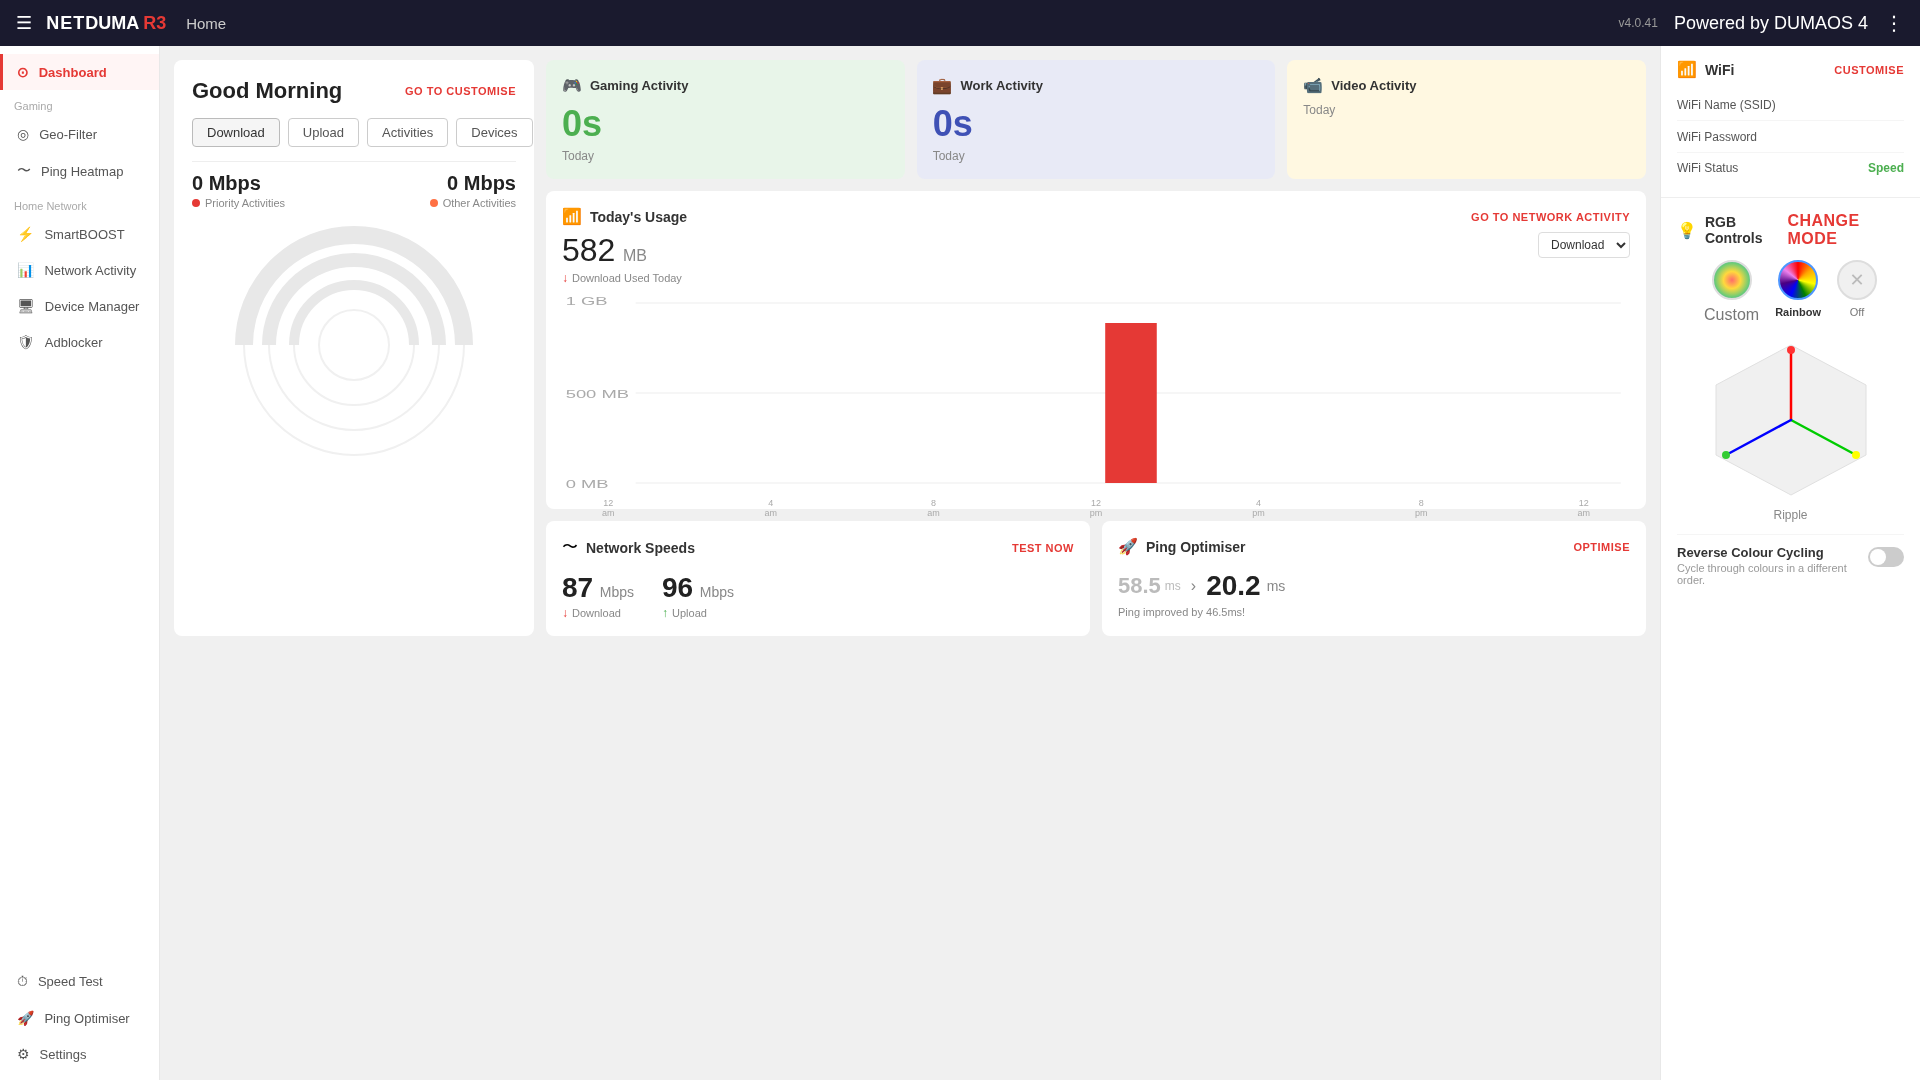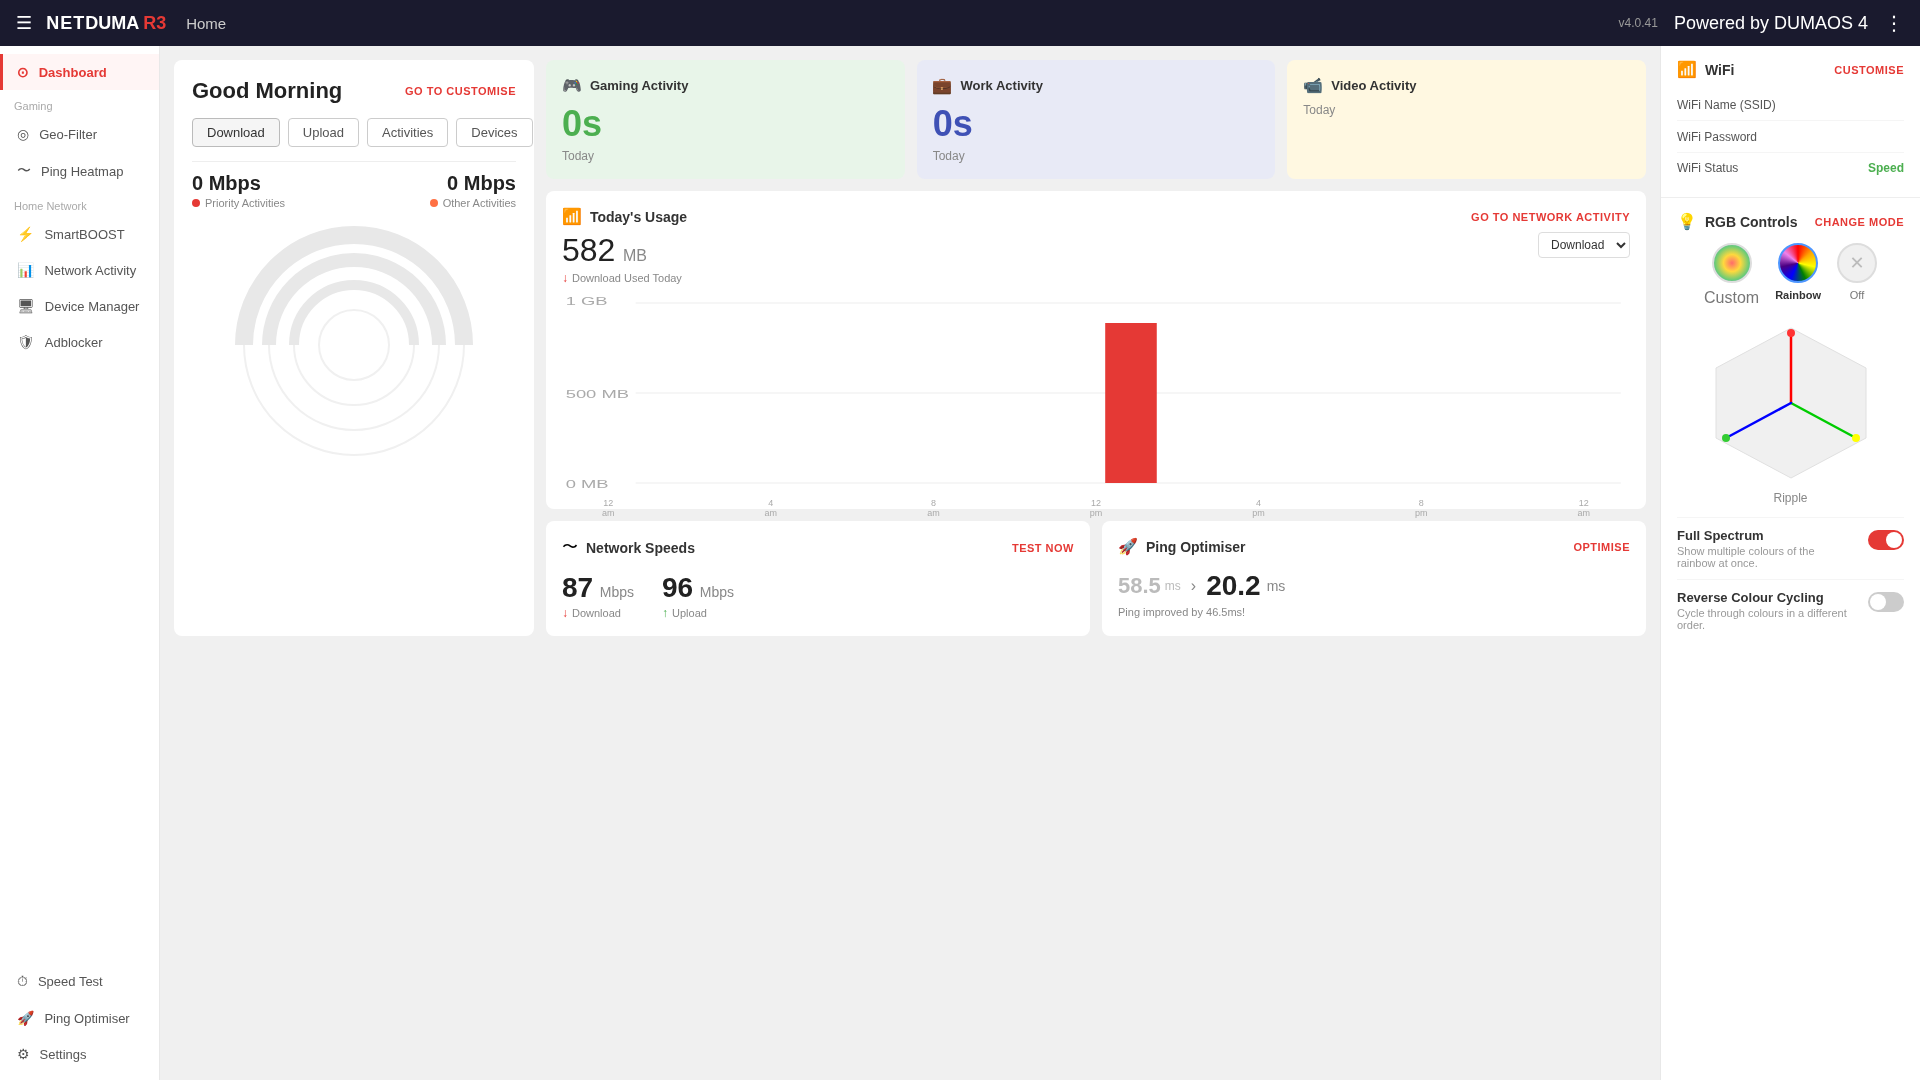--- a/index.html
+++ b/index.html
@@ -278,7 +278,7 @@
           <span style="font-size:16px;">💡</span>
           <span style="font-size:14px;font-weight:600;color:#333;">RGB Controls</span>
         </div>
-        <span style="color:#e53935;font-size:11px;font-weight:700;cursor:pointer;letter-spacing:0.5px;">CHANGE MODE</span>
+        <span style="color:#e53935;font-size:16px;font-weight:700;cursor:pointer;letter-spacing:0.5px;">CHANGE MODE</span>
       </div>
 
       <div style="display:flex;gap:16px;justify-content:center;margin-bottom:16px;">

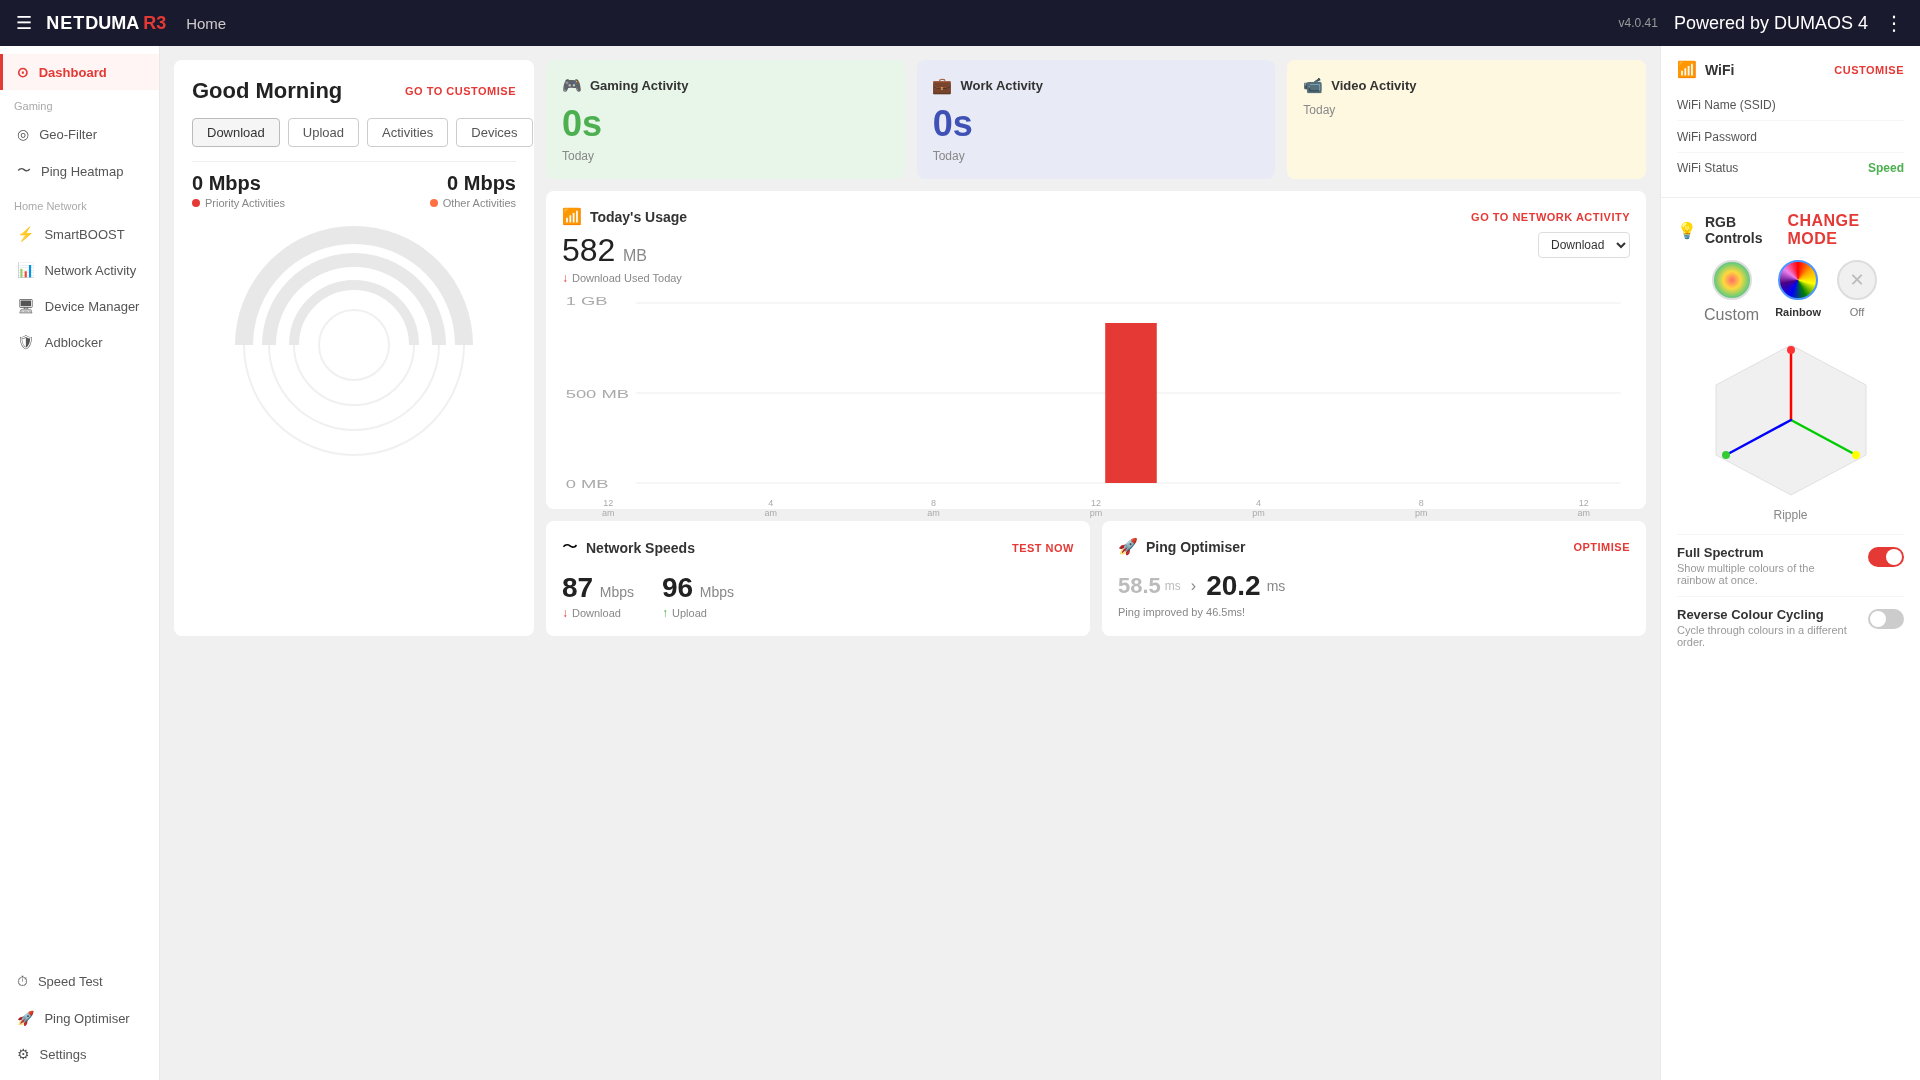--- a/index.html
+++ b/index.html
@@ -312,15 +312,6 @@
       </div>
       <div style="text-align:center;font-size:12px;color:#888;margin-bottom:12px;">Ripple</div>
 
-      <div style="display:flex;justify-content:space-between;align-items:flex-start;padding:10px 0;border-top:1px solid #f5f5f5;">
-        <div>
-          <div style="font-size:13px;font-weight:600;color:#333;">Full Spectrum</div>
-          <div style="font-size:11px;color:#999;margin-top:2px;max-width:170px;">Show multiple colours of the rainbow at once.</div>
-        </div>
-        <div style="width:36px;height:20px;border-radius:10px;background:#e53935;position:relative;cursor:pointer;flex-shrink:0;margin-left:8px;margin-top:2px;">
-          <div style="width:16px;height:16px;background:#fff;border-radius:50%;position:absolute;top:2px;left:18px;"></div>
-        </div>
-      </div>
 
       <div style="display:flex;justify-content:space-between;align-items:flex-start;padding:10px 0;border-top:1px solid #f5f5f5;">
         <div>

